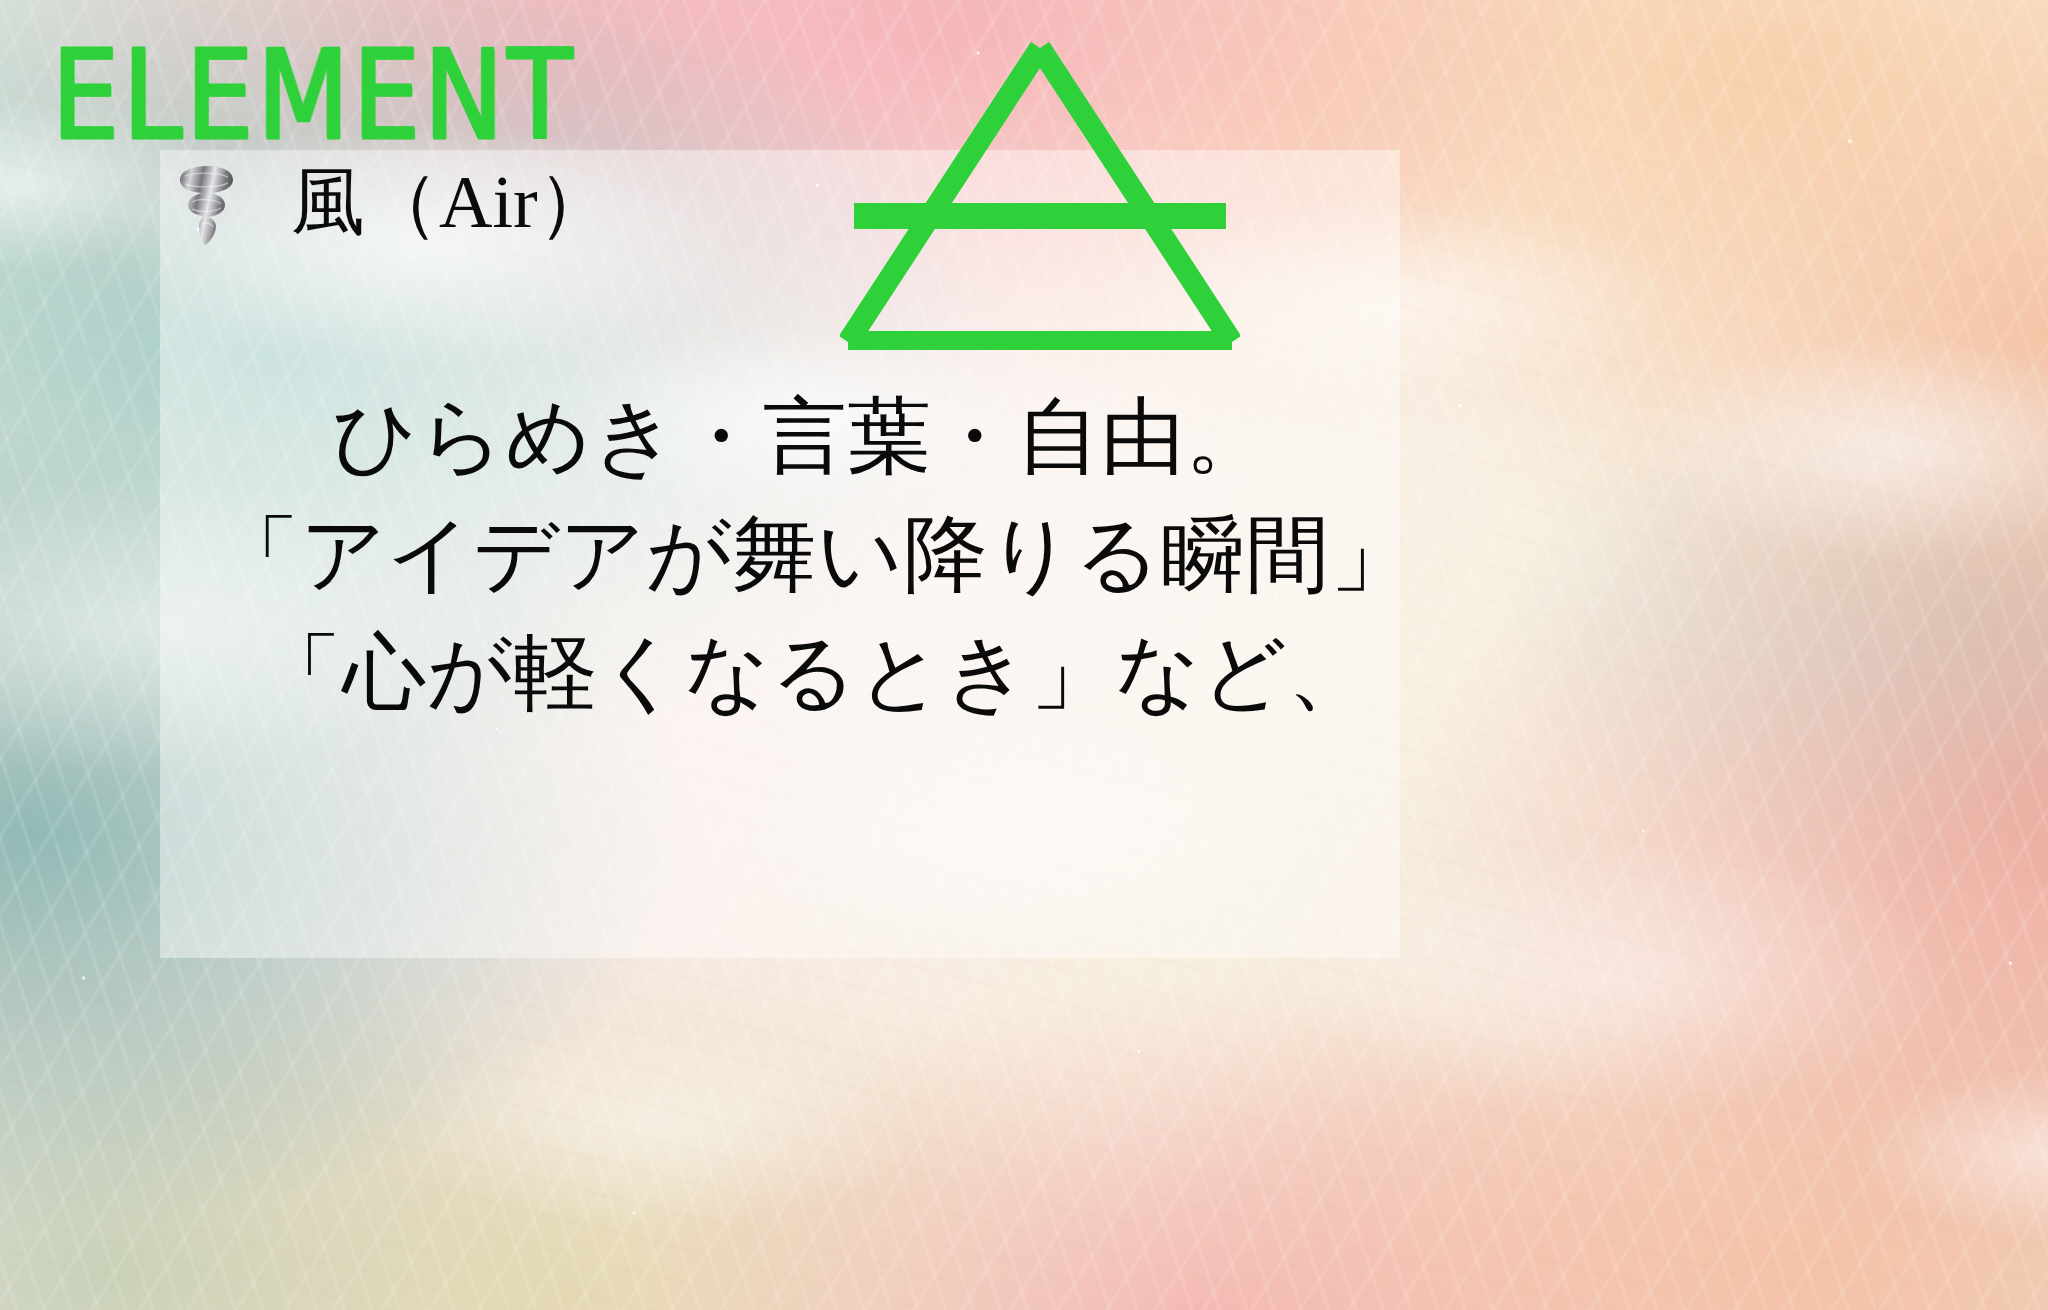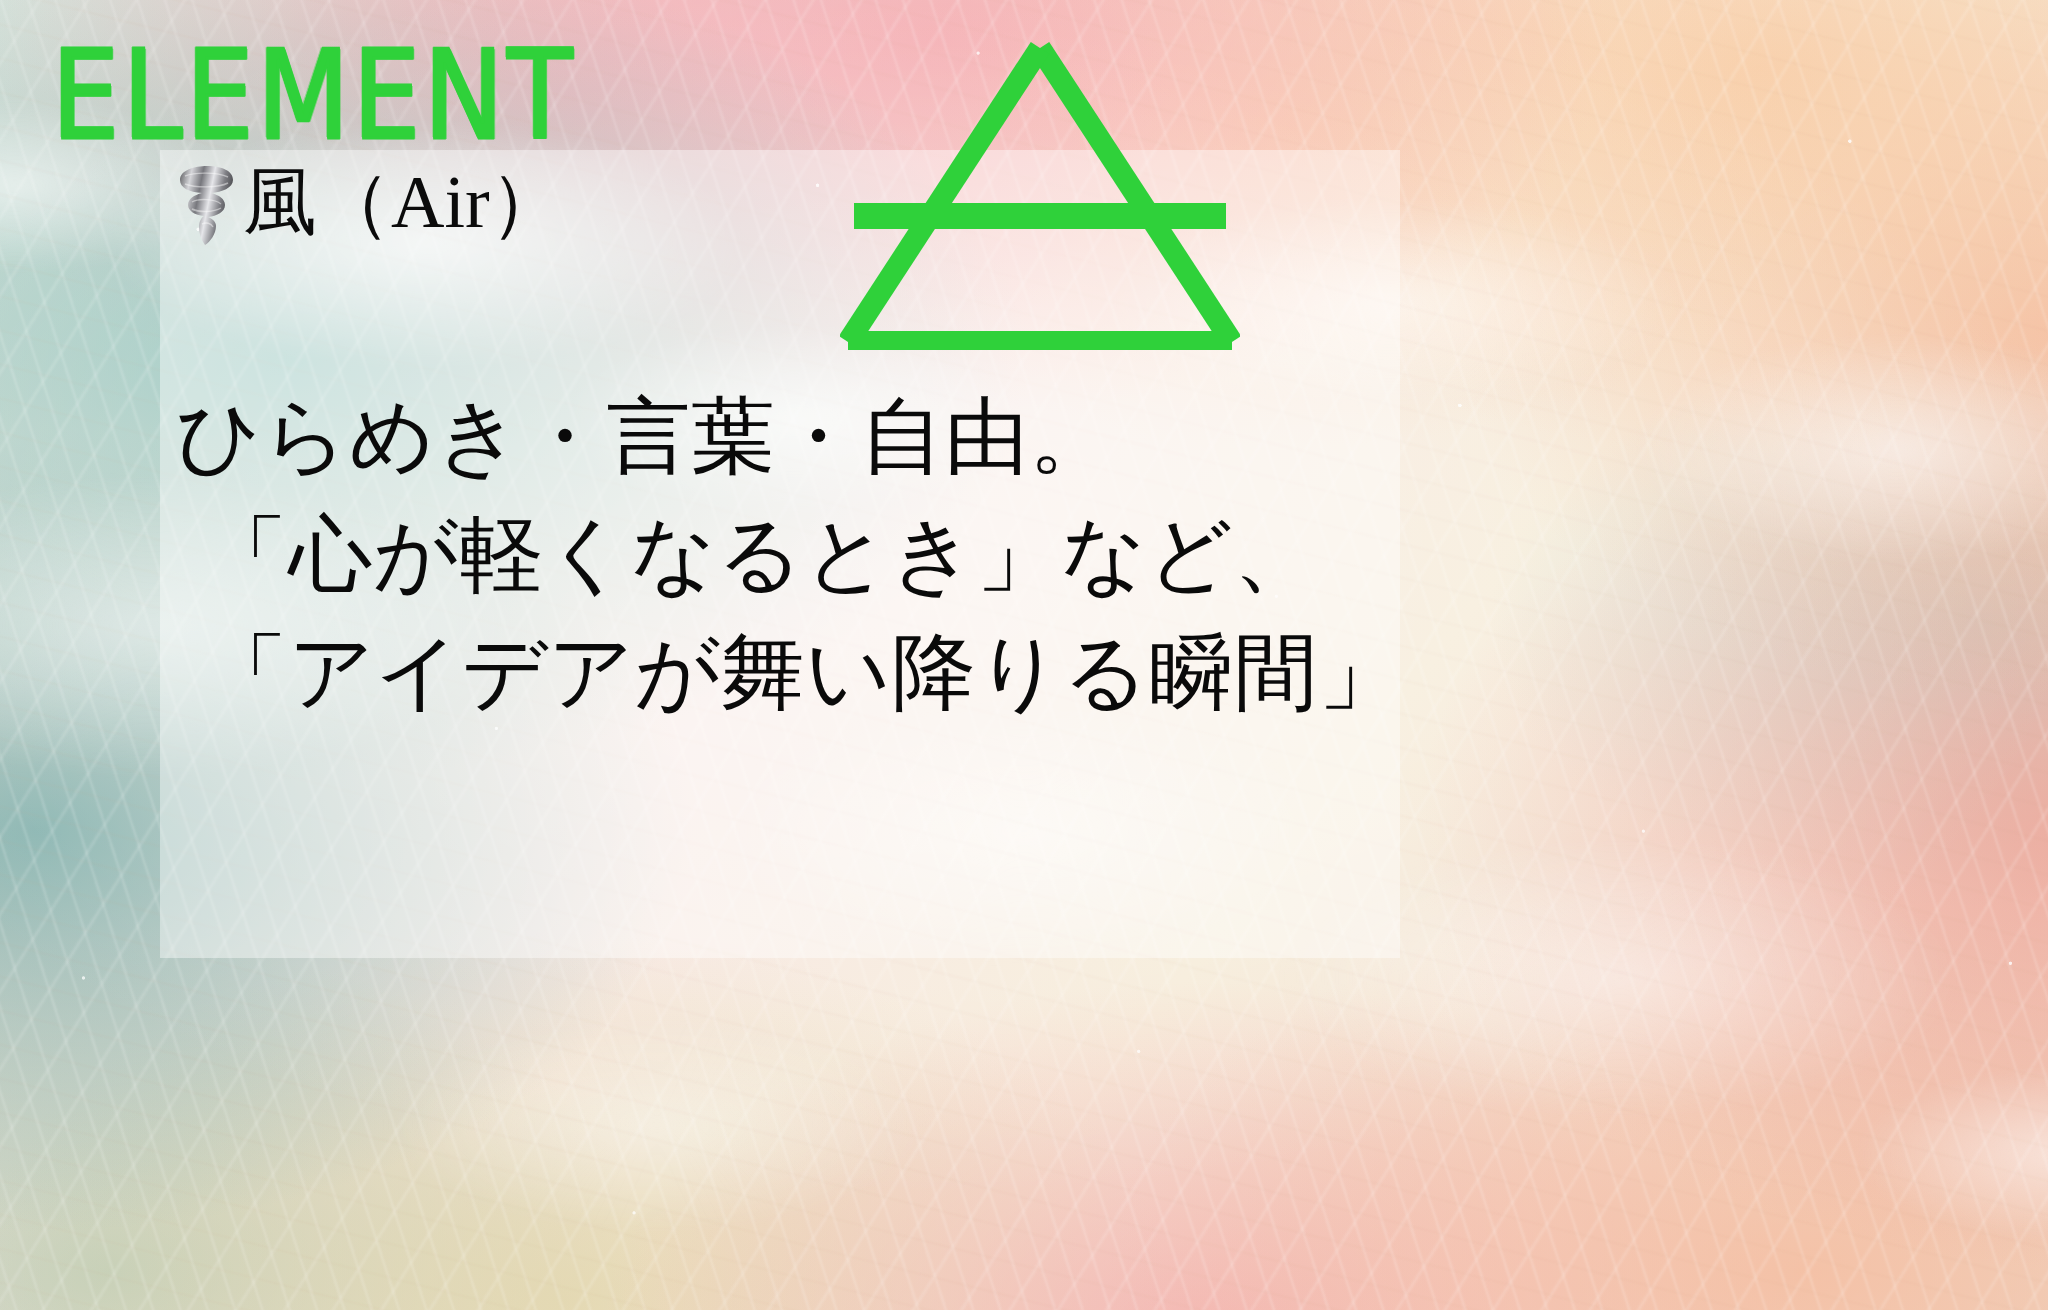--- a/index.html
+++ b/index.html
@@ -154,6 +154,7 @@
     font-family:"Liberation Serif", serif;
     font-weight:400;
     letter-spacing:0px;
+    margin-left:48px;
   }
 
   

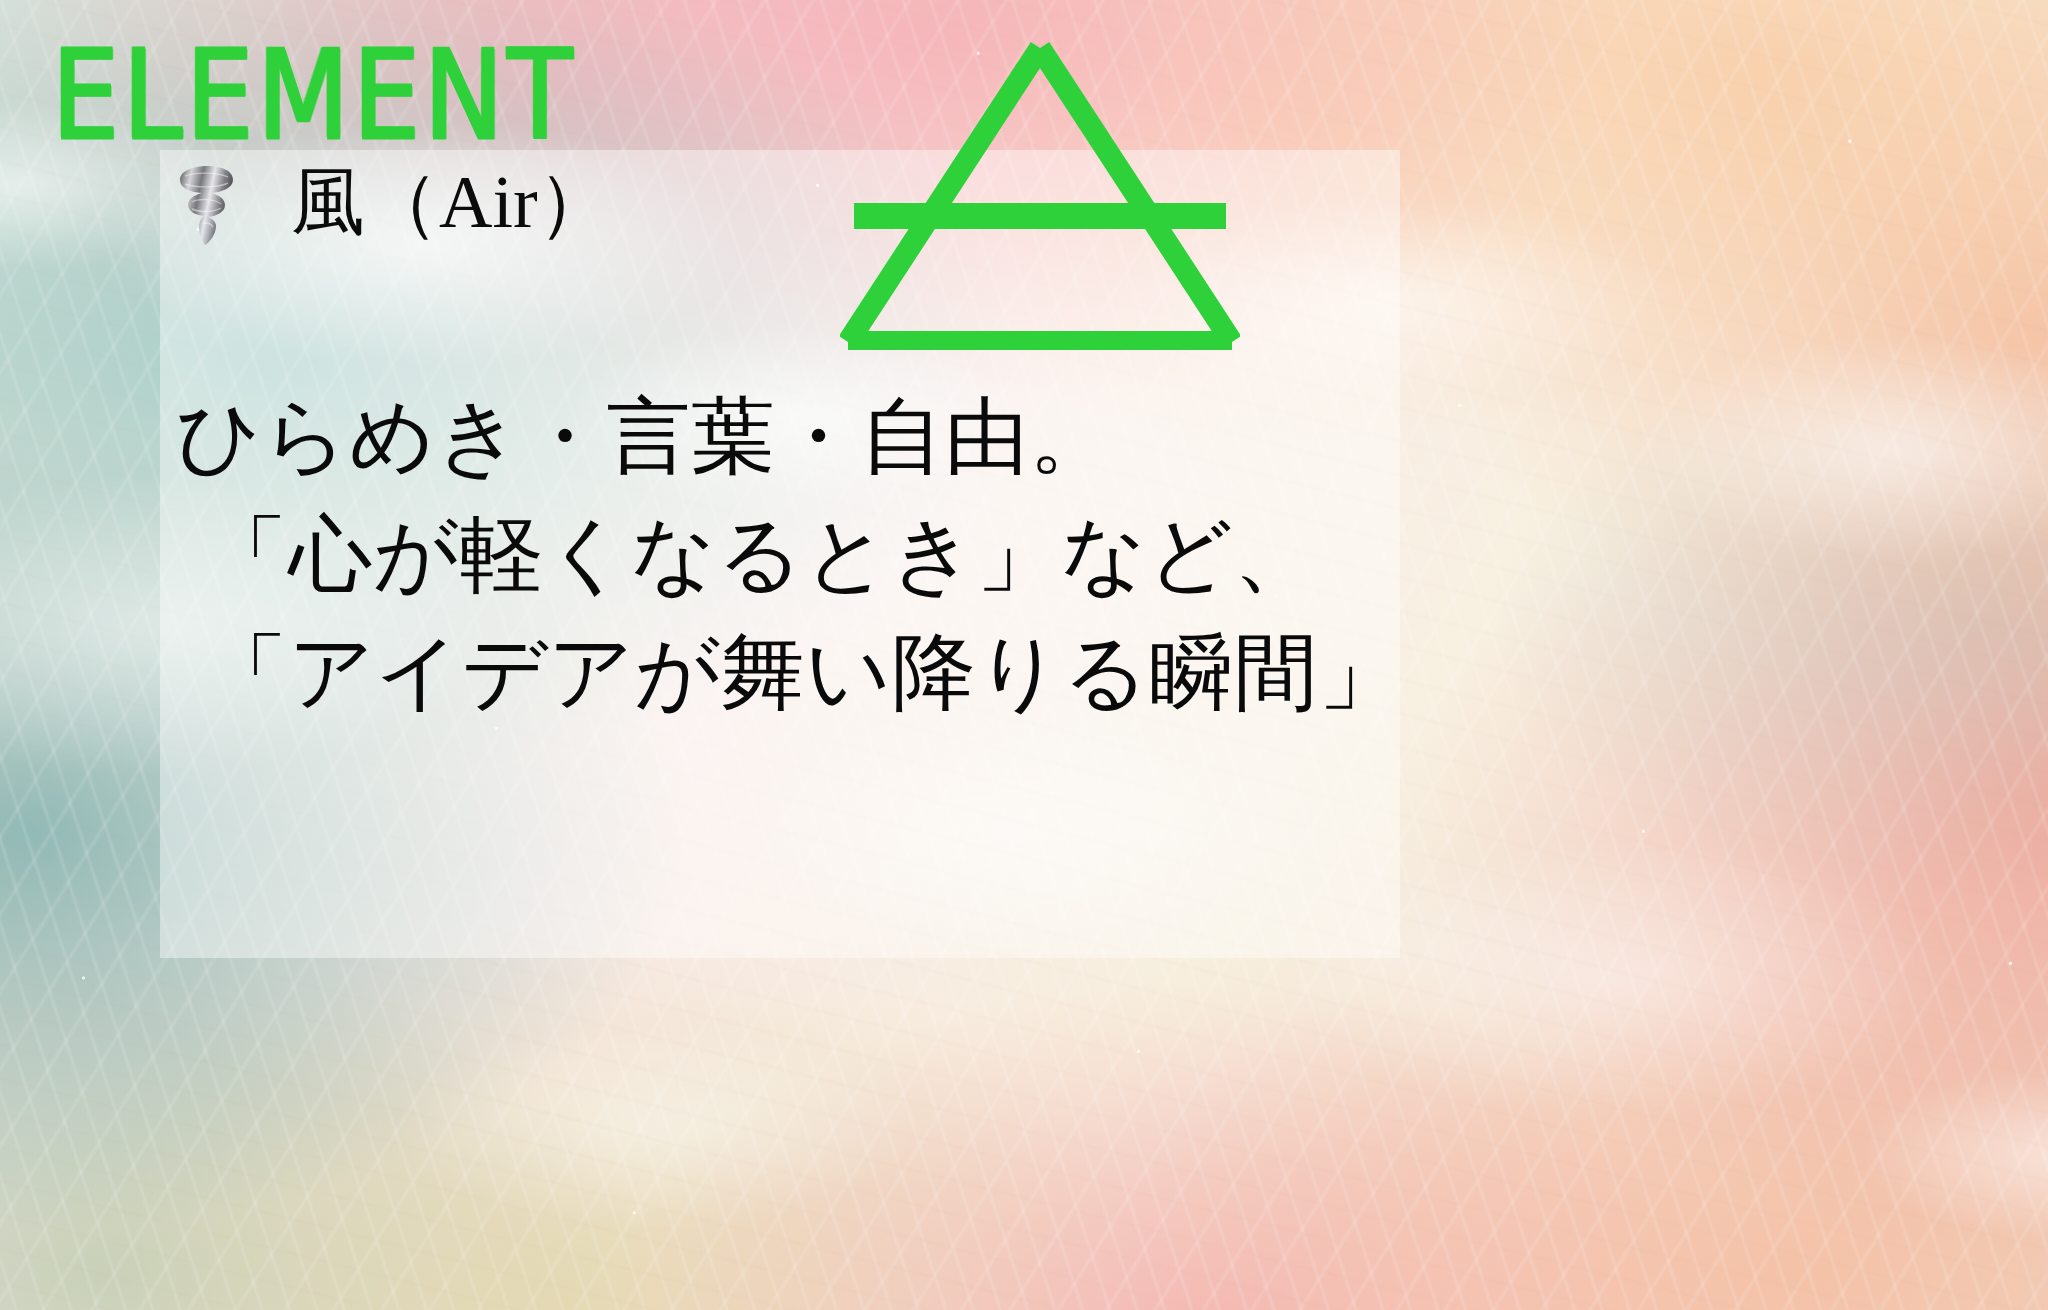--- a/index.html
+++ b/index.html
@@ -170,7 +170,7 @@
     letter-spacing:.5px;
     white-space:nowrap;
   }
-  #body-copy .line { display:block; }
+  #body-copy .line { display:block;text-align:center; }
   #body-copy .line.indent { padding-left:28px; }
 </style>
 </head>

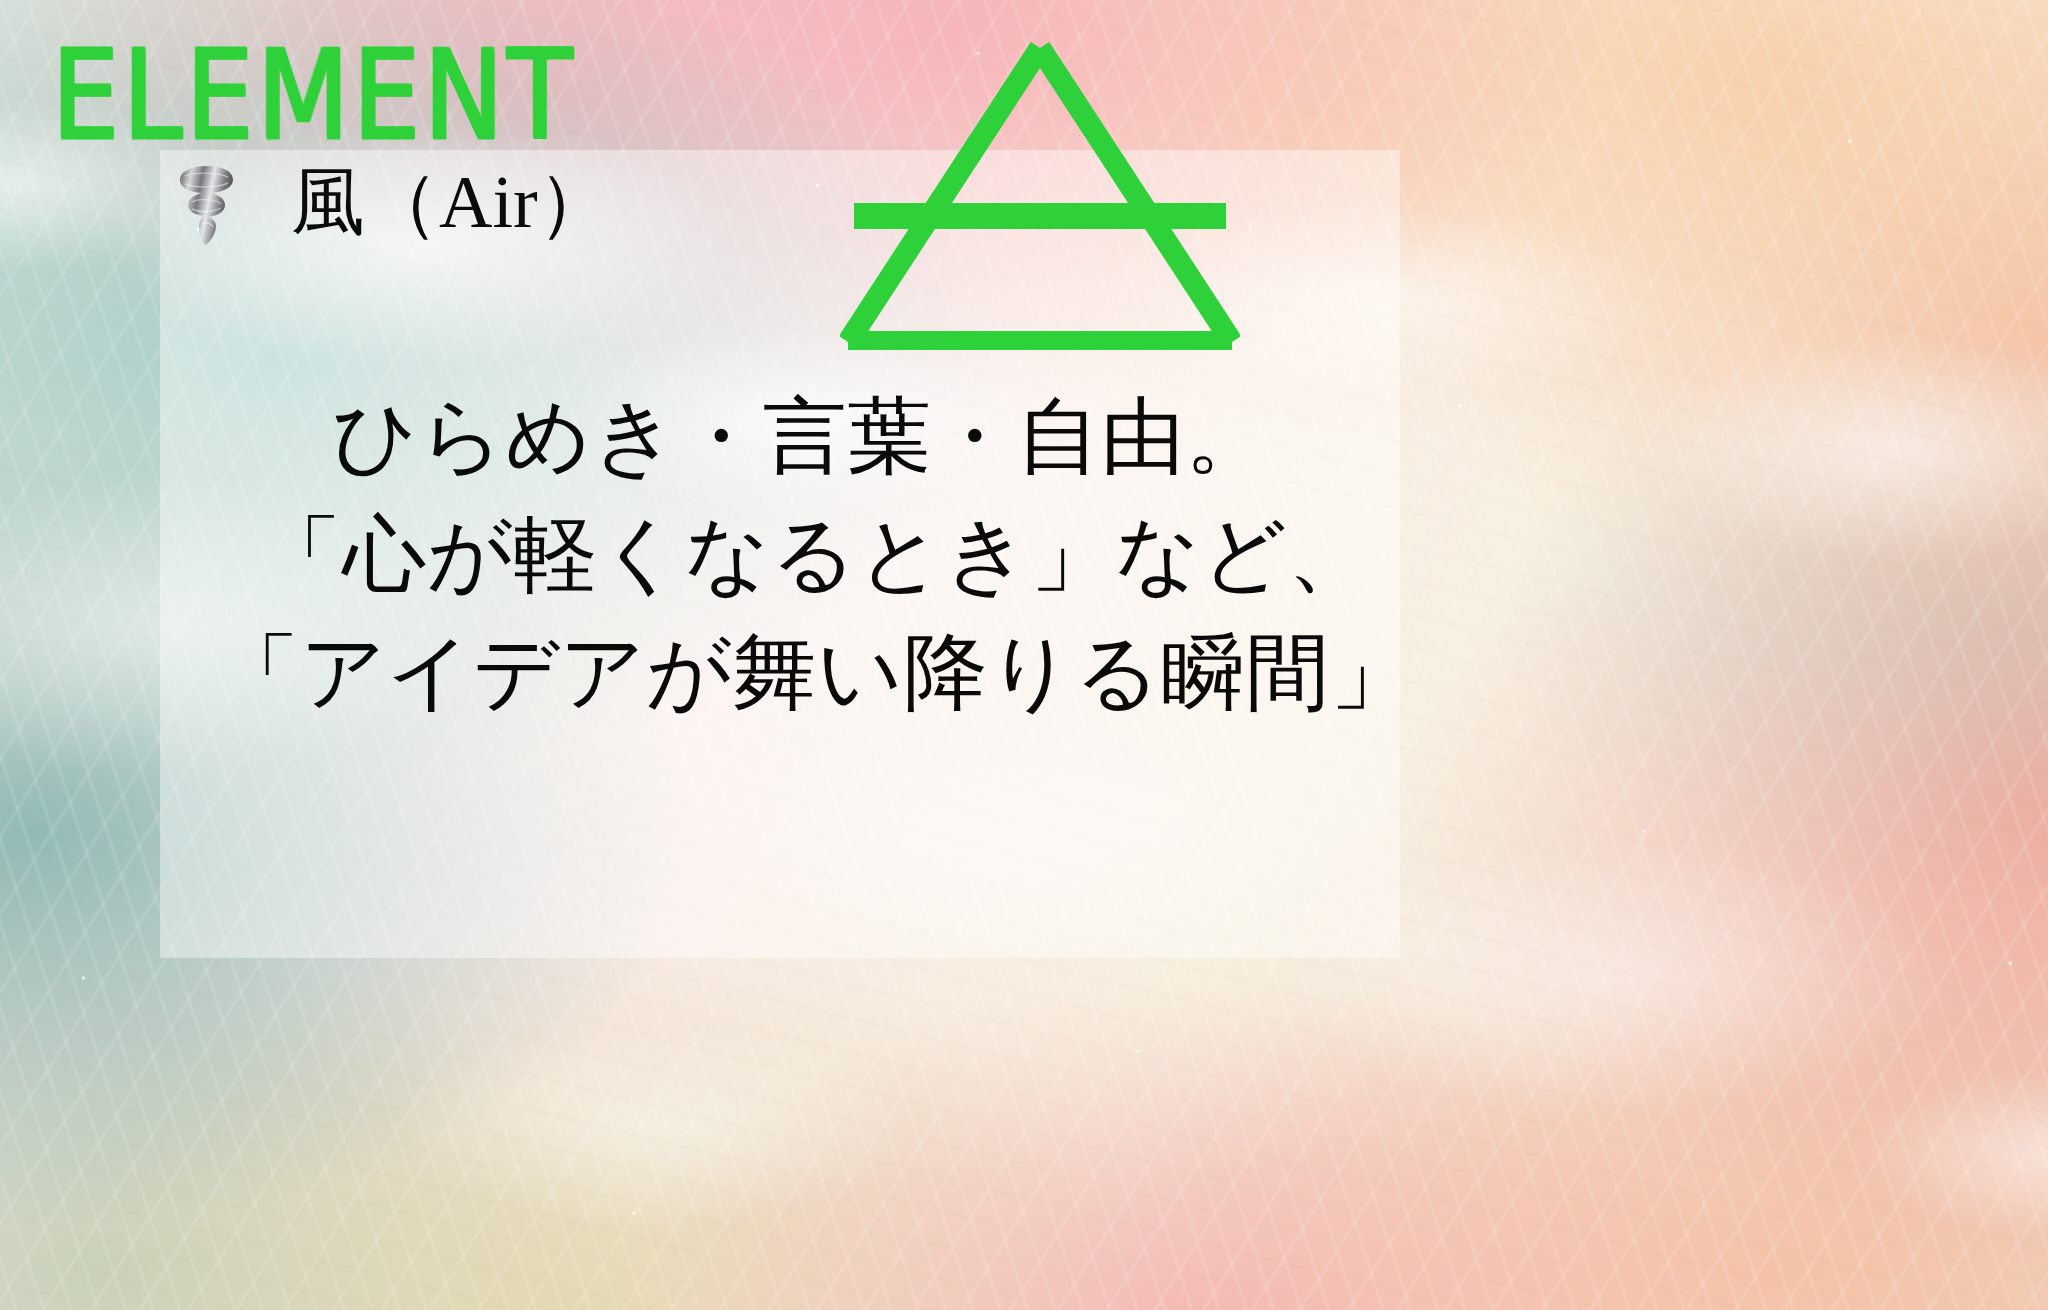--- a/index.html
+++ b/index.html
@@ -226,8 +226,8 @@
 
 <div id="body-copy">
   <span class="line">ひらめき・言葉・自由。</span>
+  <span class="line indent">「アイデアが舞い降りる瞬間」</span>
   <span class="line indent">「心が軽くなるとき」など、</span>
-  <span class="line indent">「アイデアが舞い降りる瞬間」</span>
 </div>
 
 </body></html>

